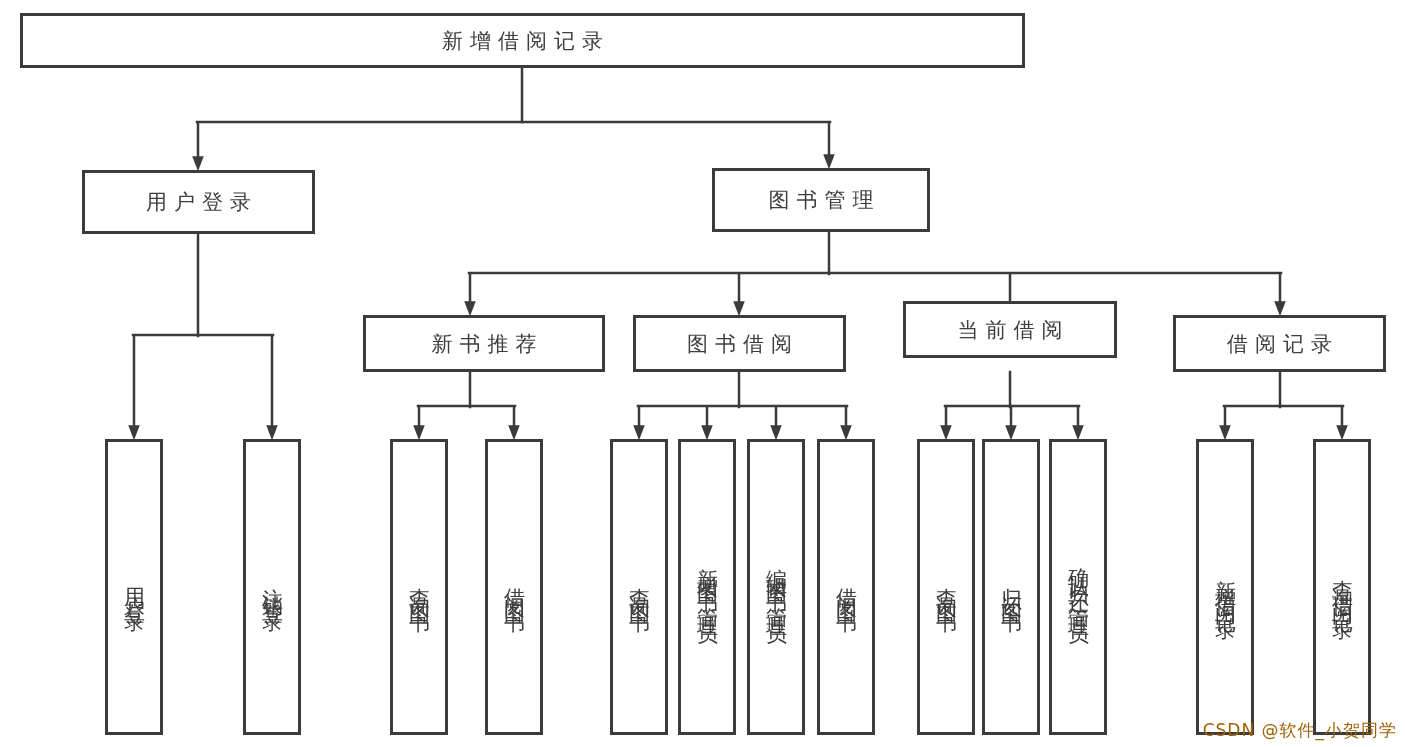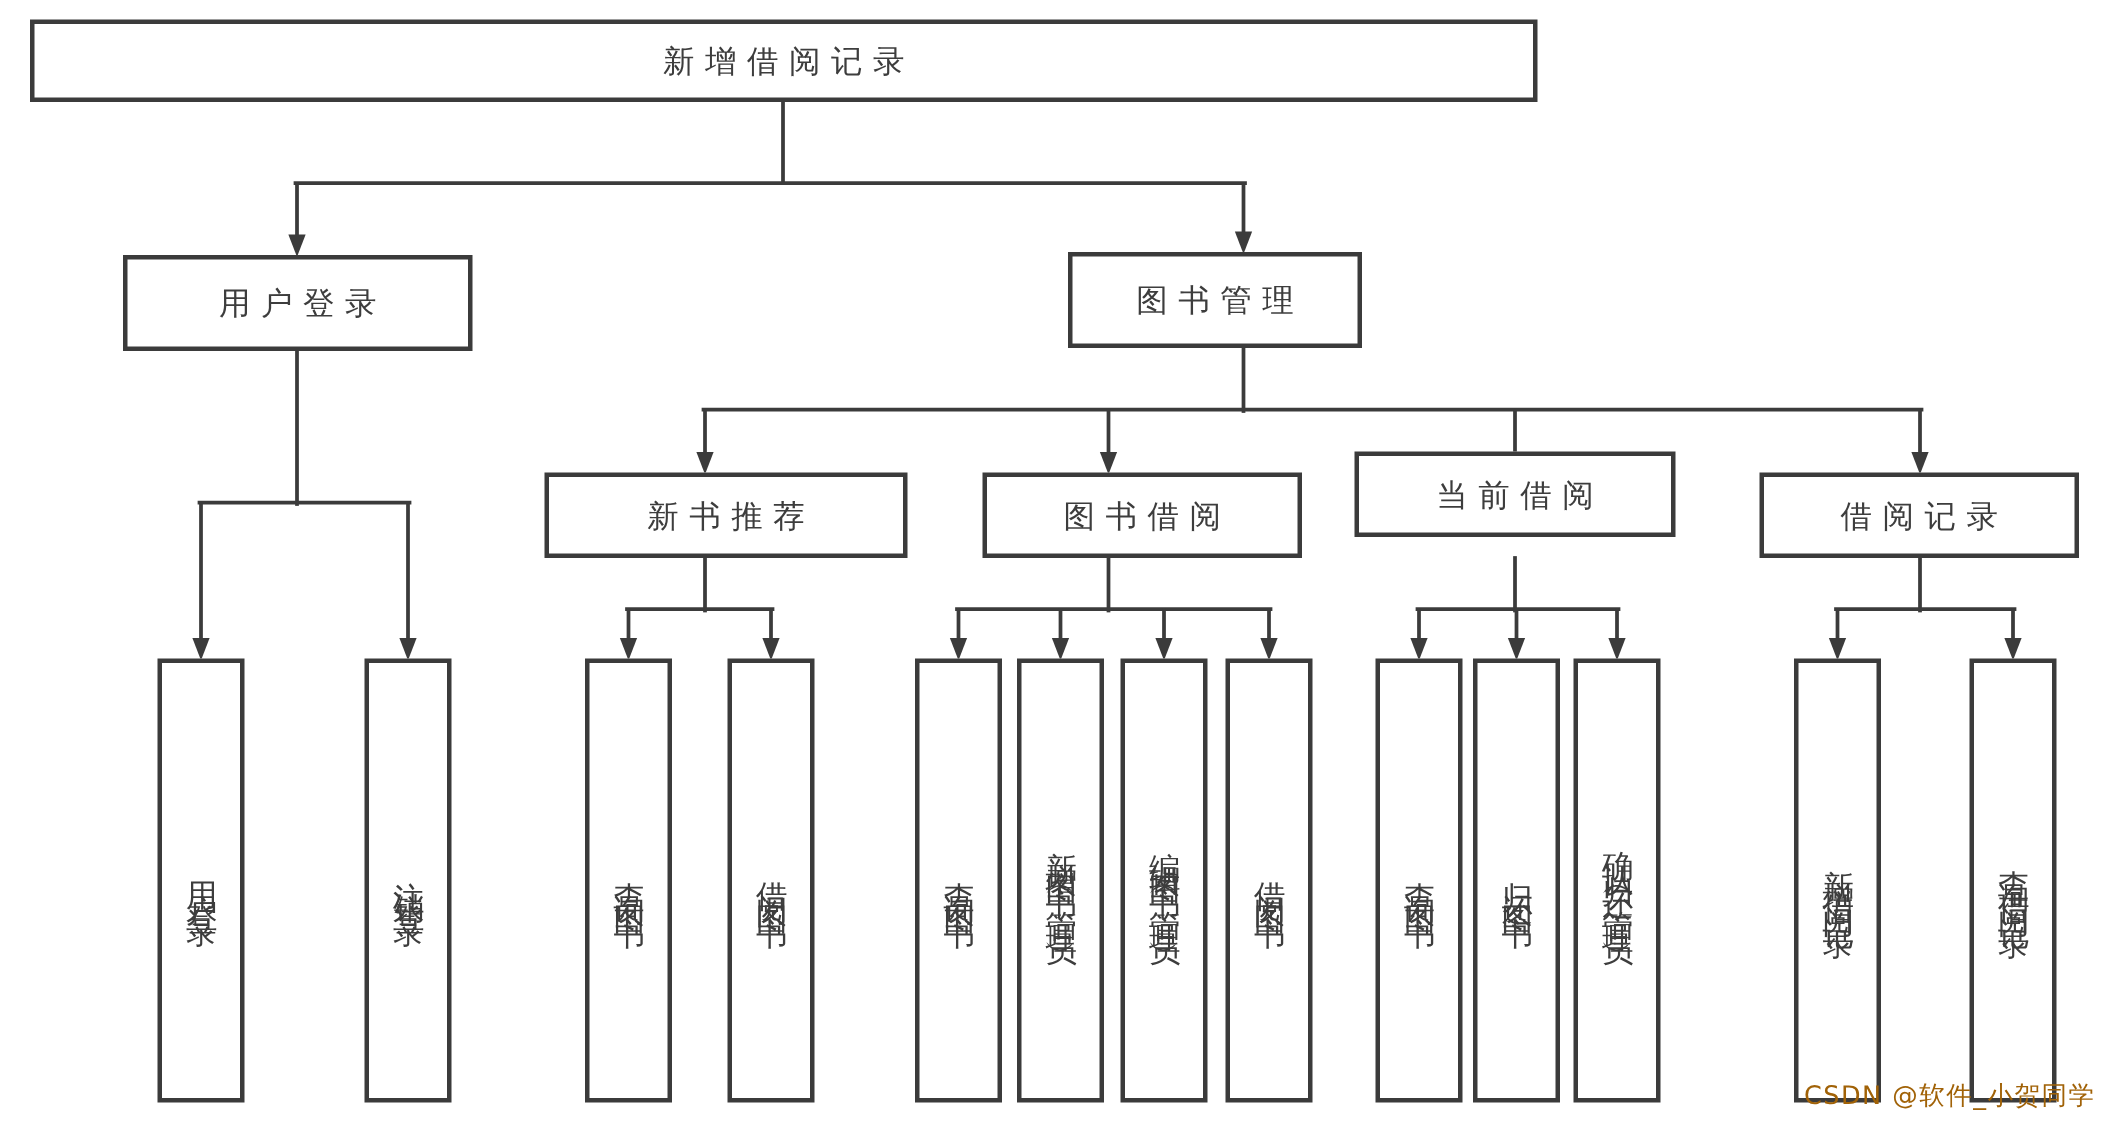--- a/index.html
+++ b/index.html
@@ -123,7 +123,7 @@
   <div class="node" style="left:82px; top:170px; width:233px; height:64px;">
     <span class="hlabel">用户登录</span>
   </div>
-  <div class="node" style="left:712px; top:168px; width:196px; height:64px;font-family:Liberation Mono, monospace;">
+  <div class="node" style="left:712px; top:168px; width:218px; height:64px;font-family:Liberation Mono, monospace;">
     <span class="hlabel">图书管理</span>
   </div>
 

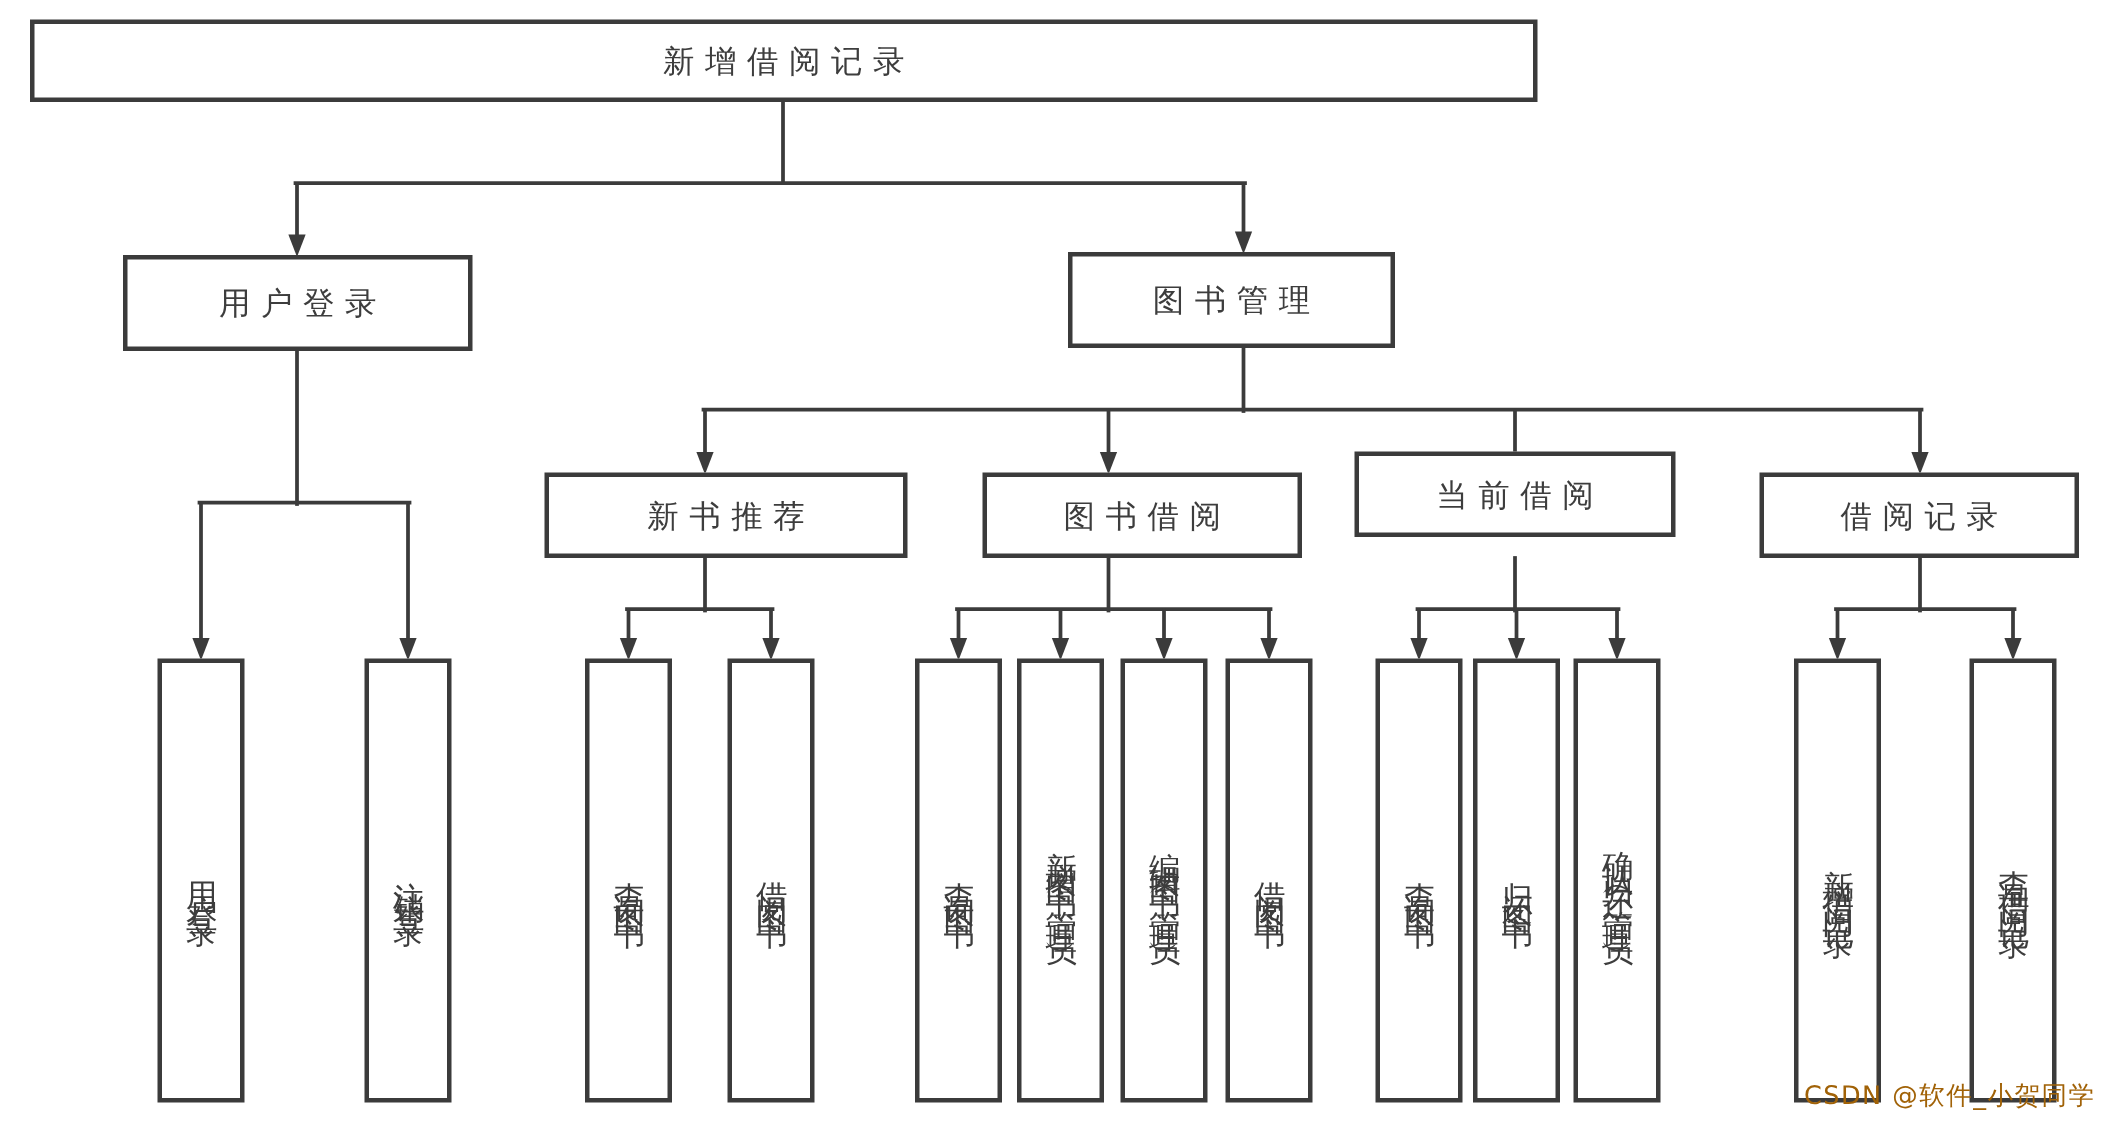--- a/index.html
+++ b/index.html
@@ -130,7 +130,7 @@
   <div class="node" style="left:363px; top:315px; width:242px; height:57px;">
     <span class="hlabel">新书推荐</span>
   </div>
-  <div class="node" style="left:633px; top:315px; width:213px; height:57px;margin-left:22px;">
+  <div class="node" style="left:633px; top:315px; width:213px; height:57px;">
     <span class="hlabel">图书借阅</span>
   </div>
   <div class="node" style="left:903px; top:301px; width:214px; height:57px;font-family:Liberation Serif, serif;">

